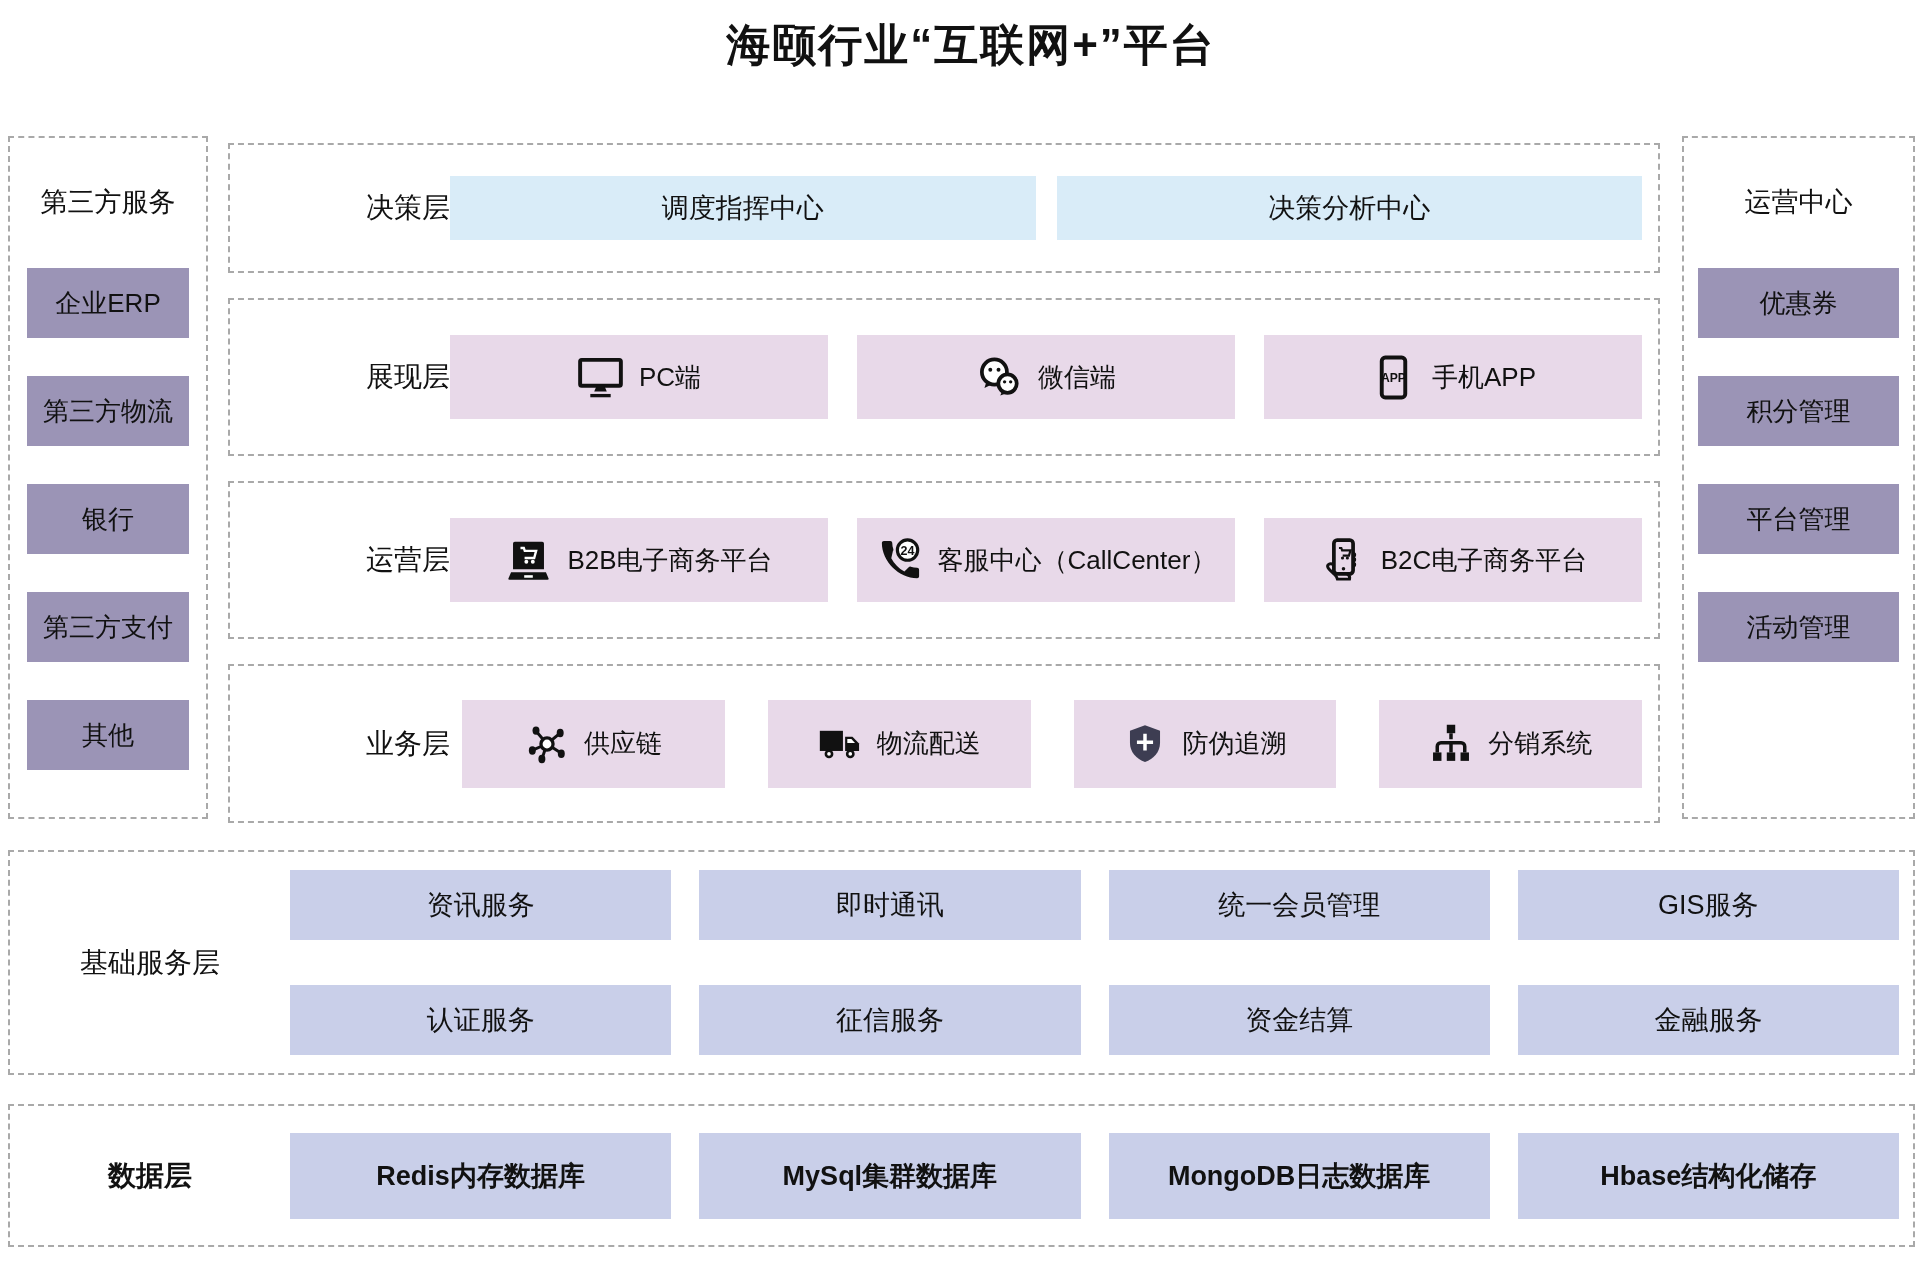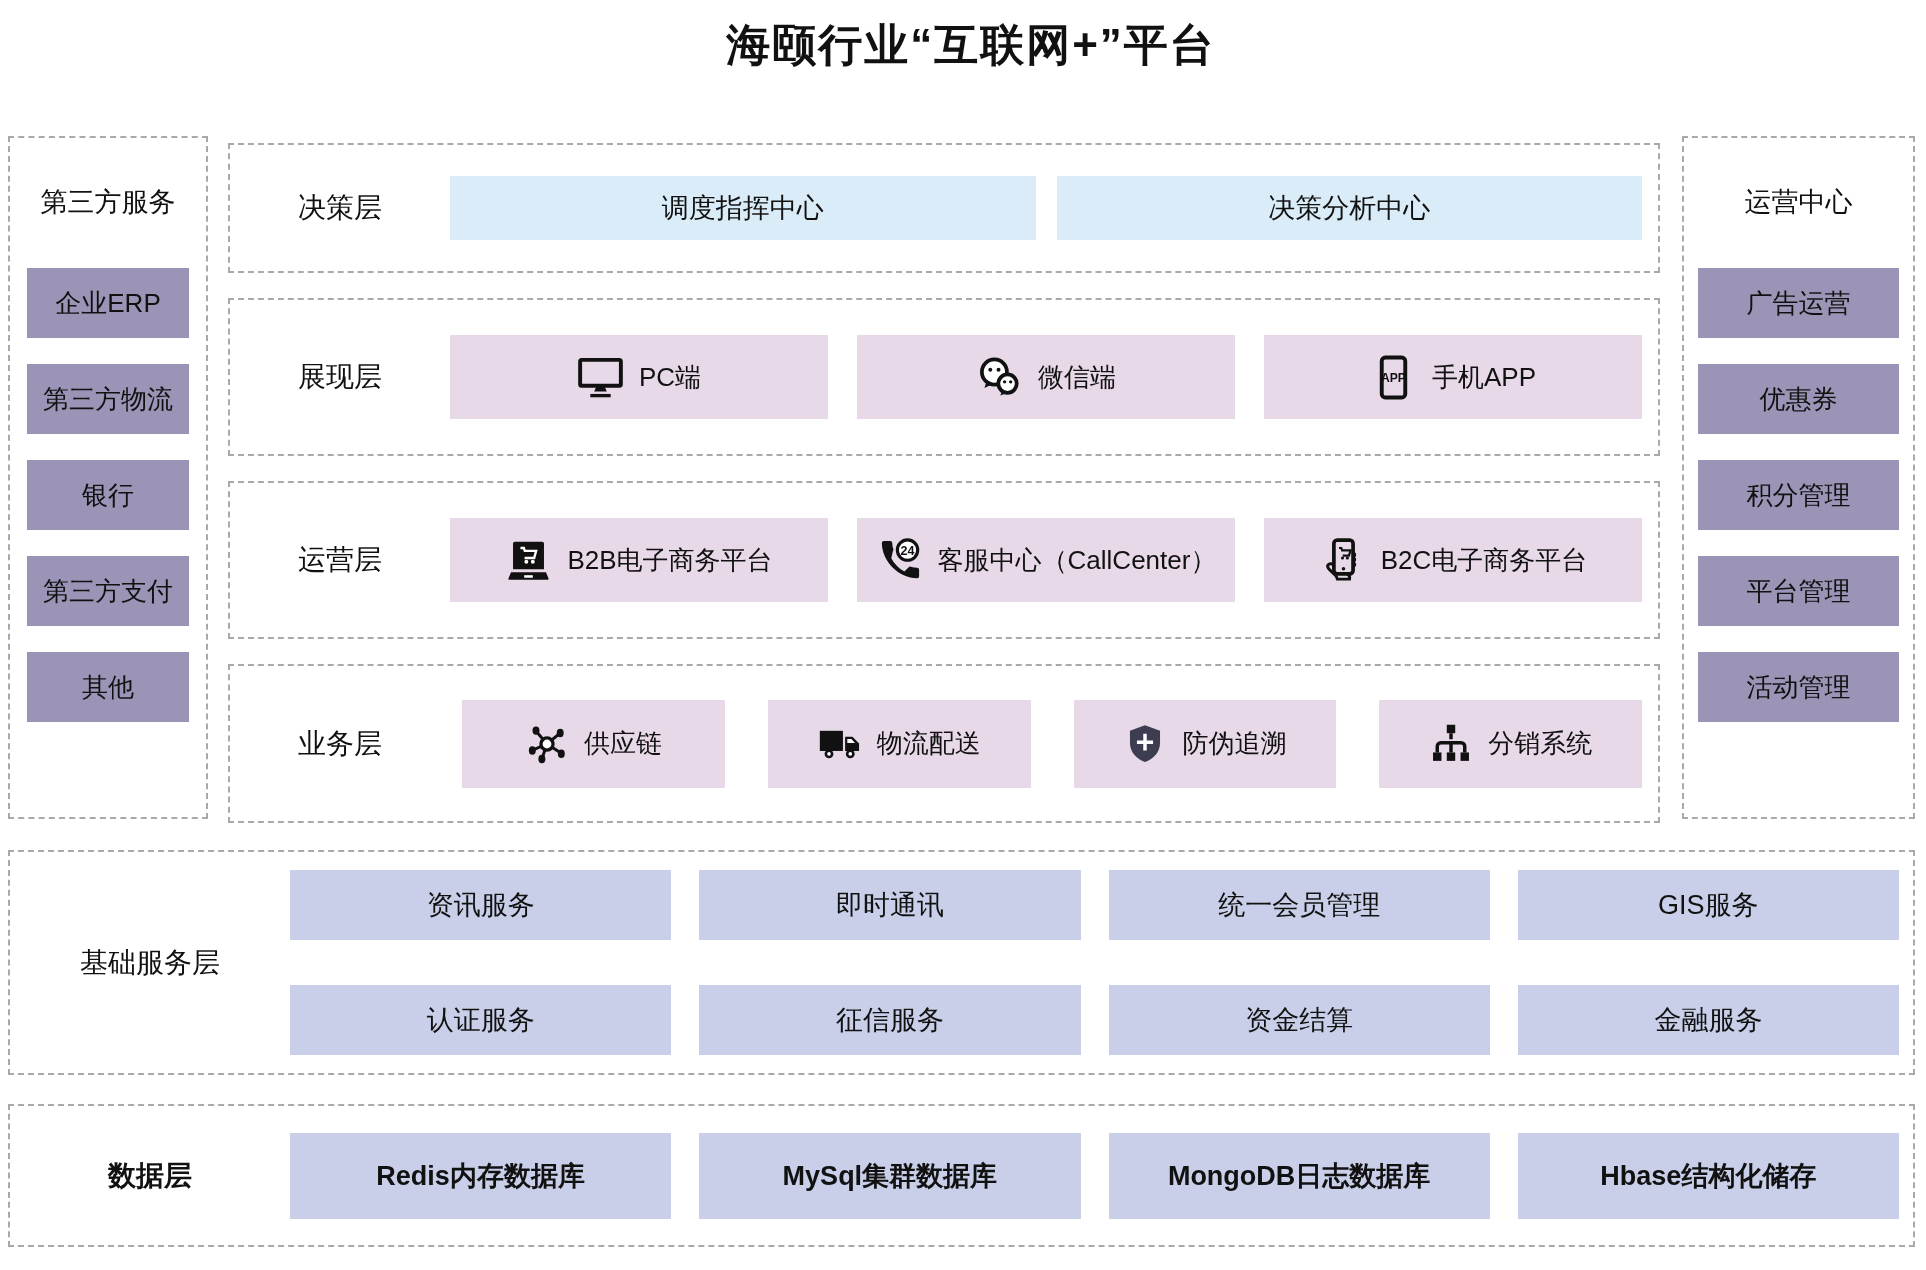--- a/index.html
+++ b/index.html
@@ -42,7 +42,7 @@
   .row-present{top:298px;height:158px;}
   .row-operate{top:481px;height:158px;}
   .row-business{top:664px;height:159px;}
-  .mrow-label{flex:0 0 220px;text-align:center;font-size:28px;}
+  .mrow-label{flex:0 0 220px;text-align:right;font-size:28px;}
   .mrow-boxes{flex:1;display:flex;align-items:center;padding-right:16px;}
   .row-decision .mrow-boxes{gap:21px;}
   .row-present .mrow-boxes,.row-operate .mrow-boxes{gap:29px;}

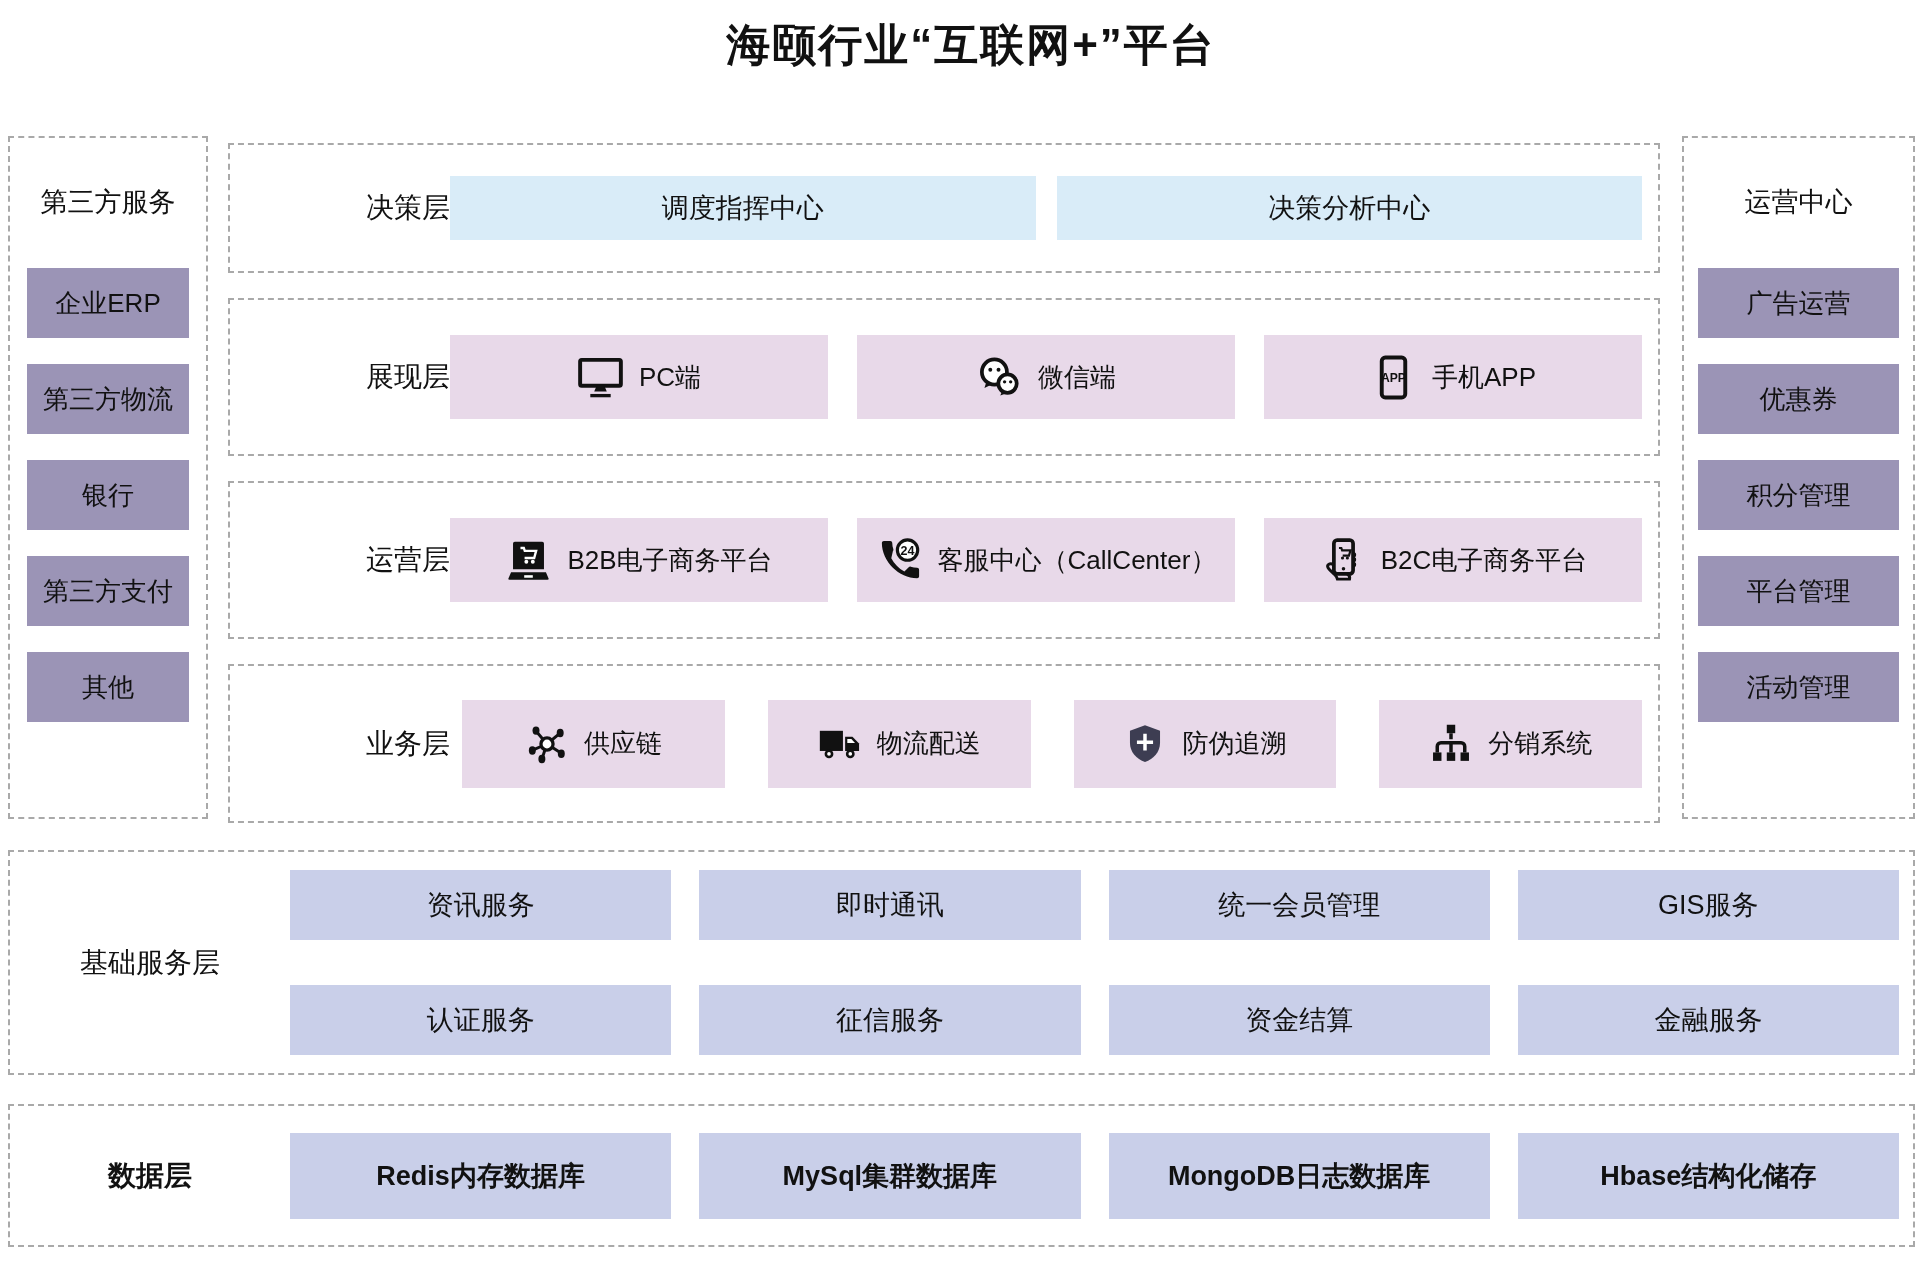--- a/index.html
+++ b/index.html
@@ -29,7 +29,7 @@
   .left-panel{left:8px;width:200px;}
   .right-panel{left:1682px;width:233px;}
   .panel-title{font-size:27px;height:36px;display:flex;align-items:center;}
-  .panel-boxes{margin-top:48px;display:flex;flex-direction:column;gap:26px;}
+  .panel-boxes{margin-top:48px;display:flex;flex-direction:column;gap:38px;}
   .pbox{display:flex;align-items:center;justify-content:center;text-align:center;}
   .purple{background:var(--purple-box);width:162px;height:70px;font-size:26px;}
   .right-panel .purple{width:201px;}

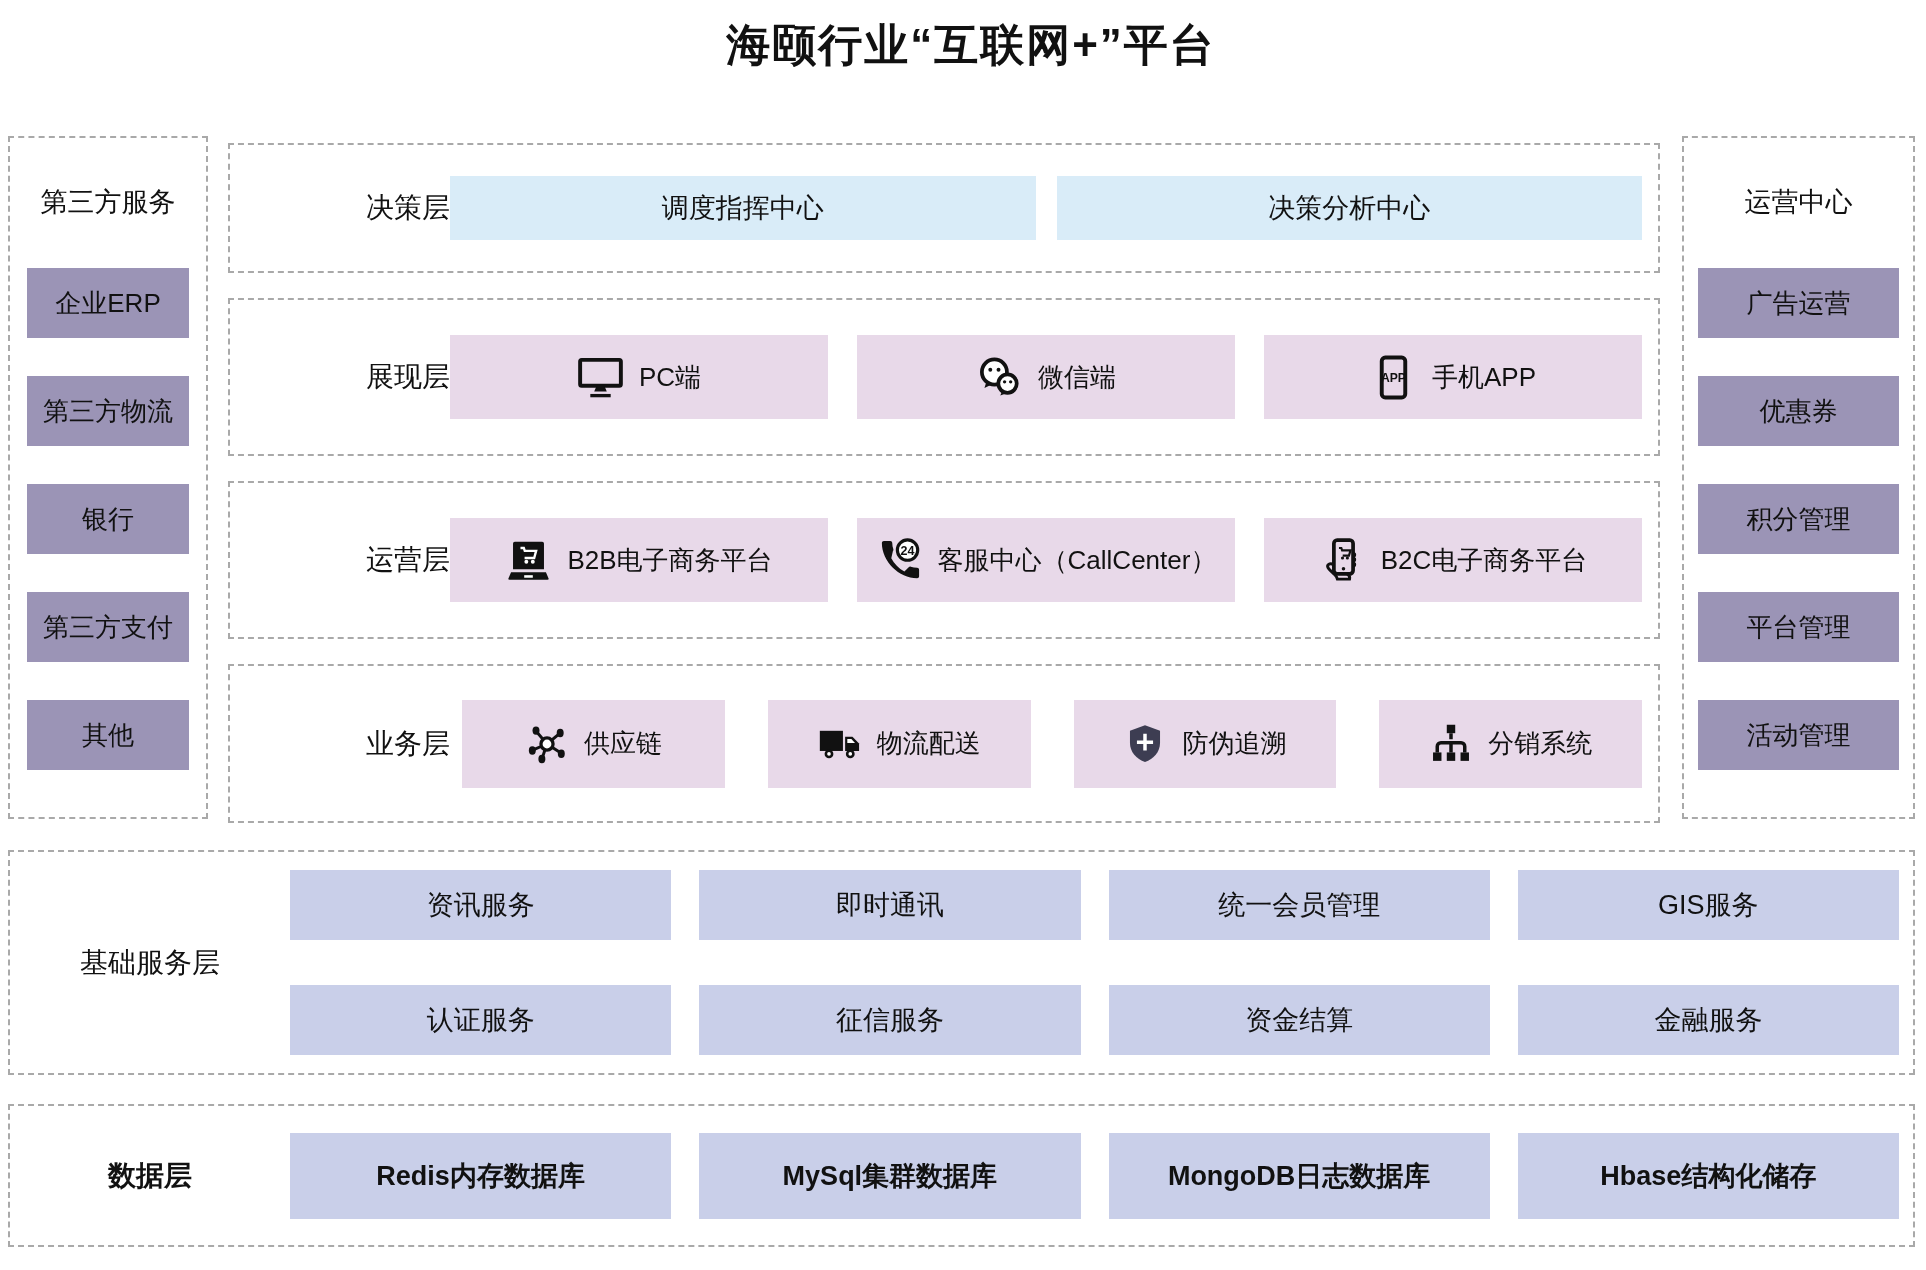--- a/index.html
+++ b/index.html
@@ -241,7 +241,6 @@
   <section class="panel right-panel">
     <div class="panel-title">运营中心</div>
     <div class="panel-boxes">
-      <div class="pbox purple">广告运营</div>
       <div class="pbox purple">优惠券</div>
       <div class="pbox purple">积分管理</div>
       <div class="pbox purple">平台管理</div>

